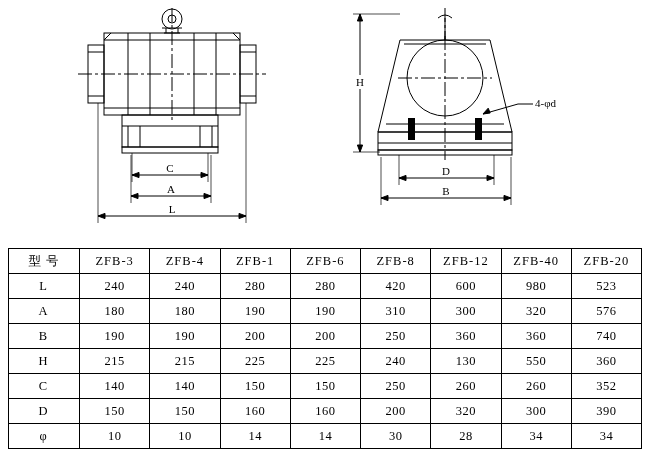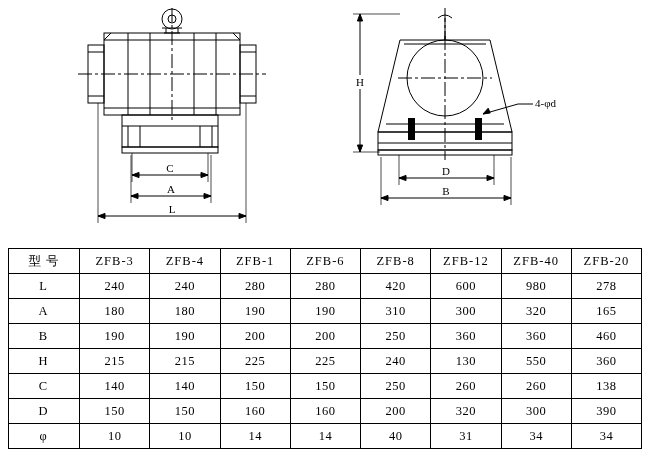--- a/index.html
+++ b/index.html
@@ -226,7 +226,7 @@
           <td>420</td>
           <td>600</td>
           <td>980</td>
-          <td>278</td>
+          <td>523</td>
         </tr>
         <tr>
           <td class="rowhead">A</td>

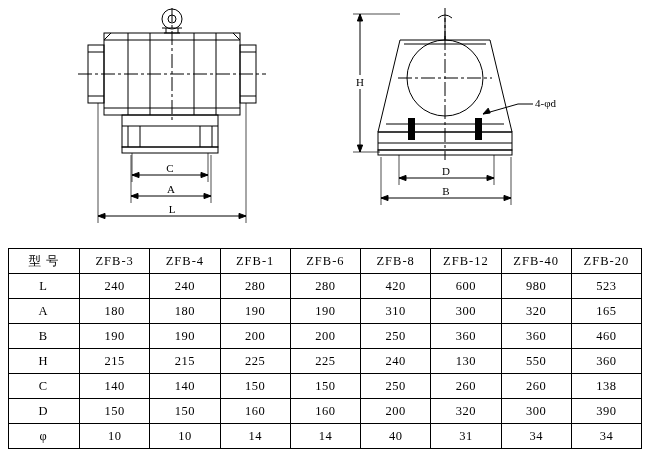--- a/index.html
+++ b/index.html
@@ -237,7 +237,7 @@
           <td>310</td>
           <td>300</td>
           <td>320</td>
-          <td>165</td>
+          <td>576</td>
         </tr>
         <tr>
           <td class="rowhead">B</td>

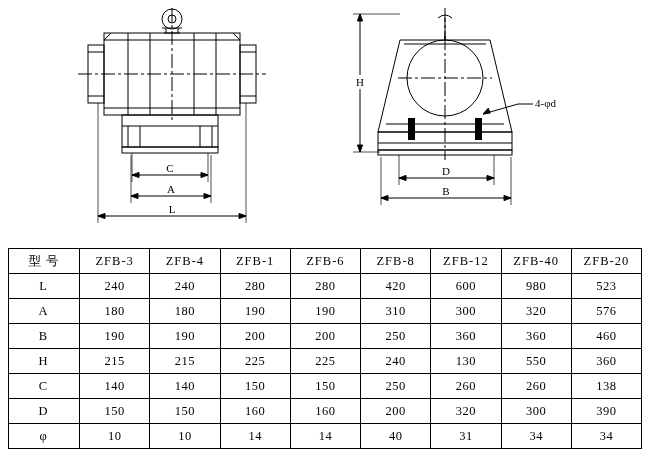--- a/index.html
+++ b/index.html
@@ -248,7 +248,7 @@
           <td>250</td>
           <td>360</td>
           <td>360</td>
-          <td>460</td>
+          <td>740</td>
         </tr>
         <tr>
           <td class="rowhead">H</td>

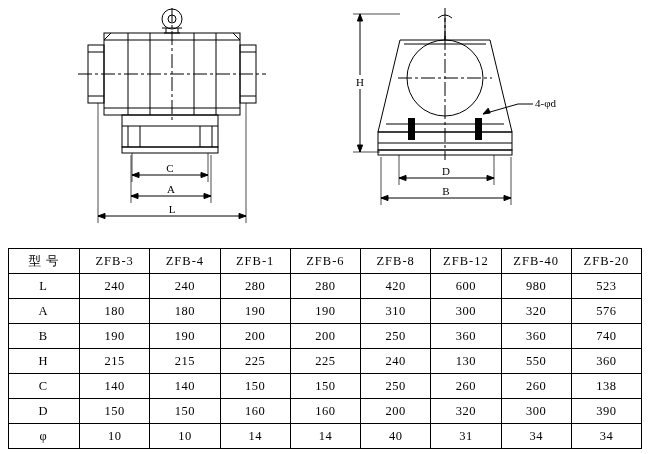--- a/index.html
+++ b/index.html
@@ -270,7 +270,7 @@
           <td>250</td>
           <td>260</td>
           <td>260</td>
-          <td>138</td>
+          <td>352</td>
         </tr>
         <tr>
           <td class="rowhead">D</td>

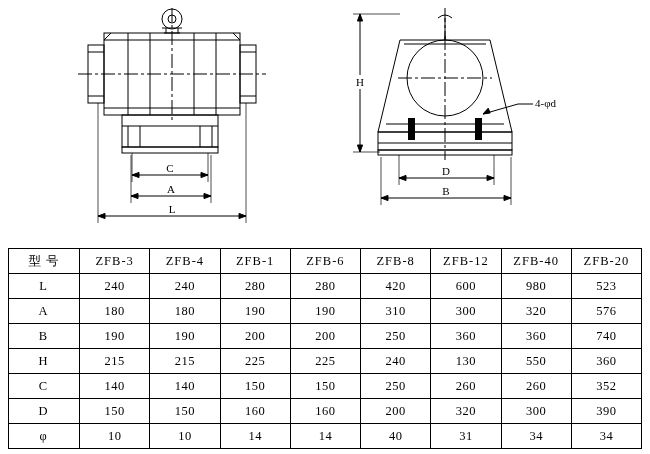--- a/index.html
+++ b/index.html
@@ -289,7 +289,7 @@
           <td>10</td>
           <td>14</td>
           <td>14</td>
-          <td>40</td>
+          <td>30</td>
           <td>31</td>
           <td>34</td>
           <td>34</td>

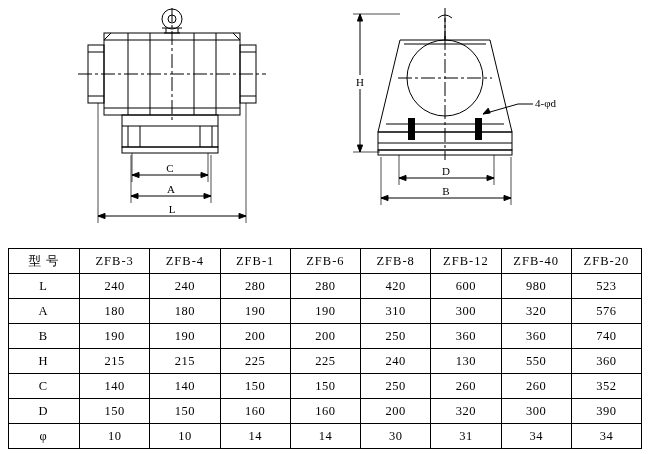--- a/index.html
+++ b/index.html
@@ -290,7 +290,7 @@
           <td>14</td>
           <td>14</td>
           <td>30</td>
-          <td>31</td>
+          <td>28</td>
           <td>34</td>
           <td>34</td>
         </tr>

